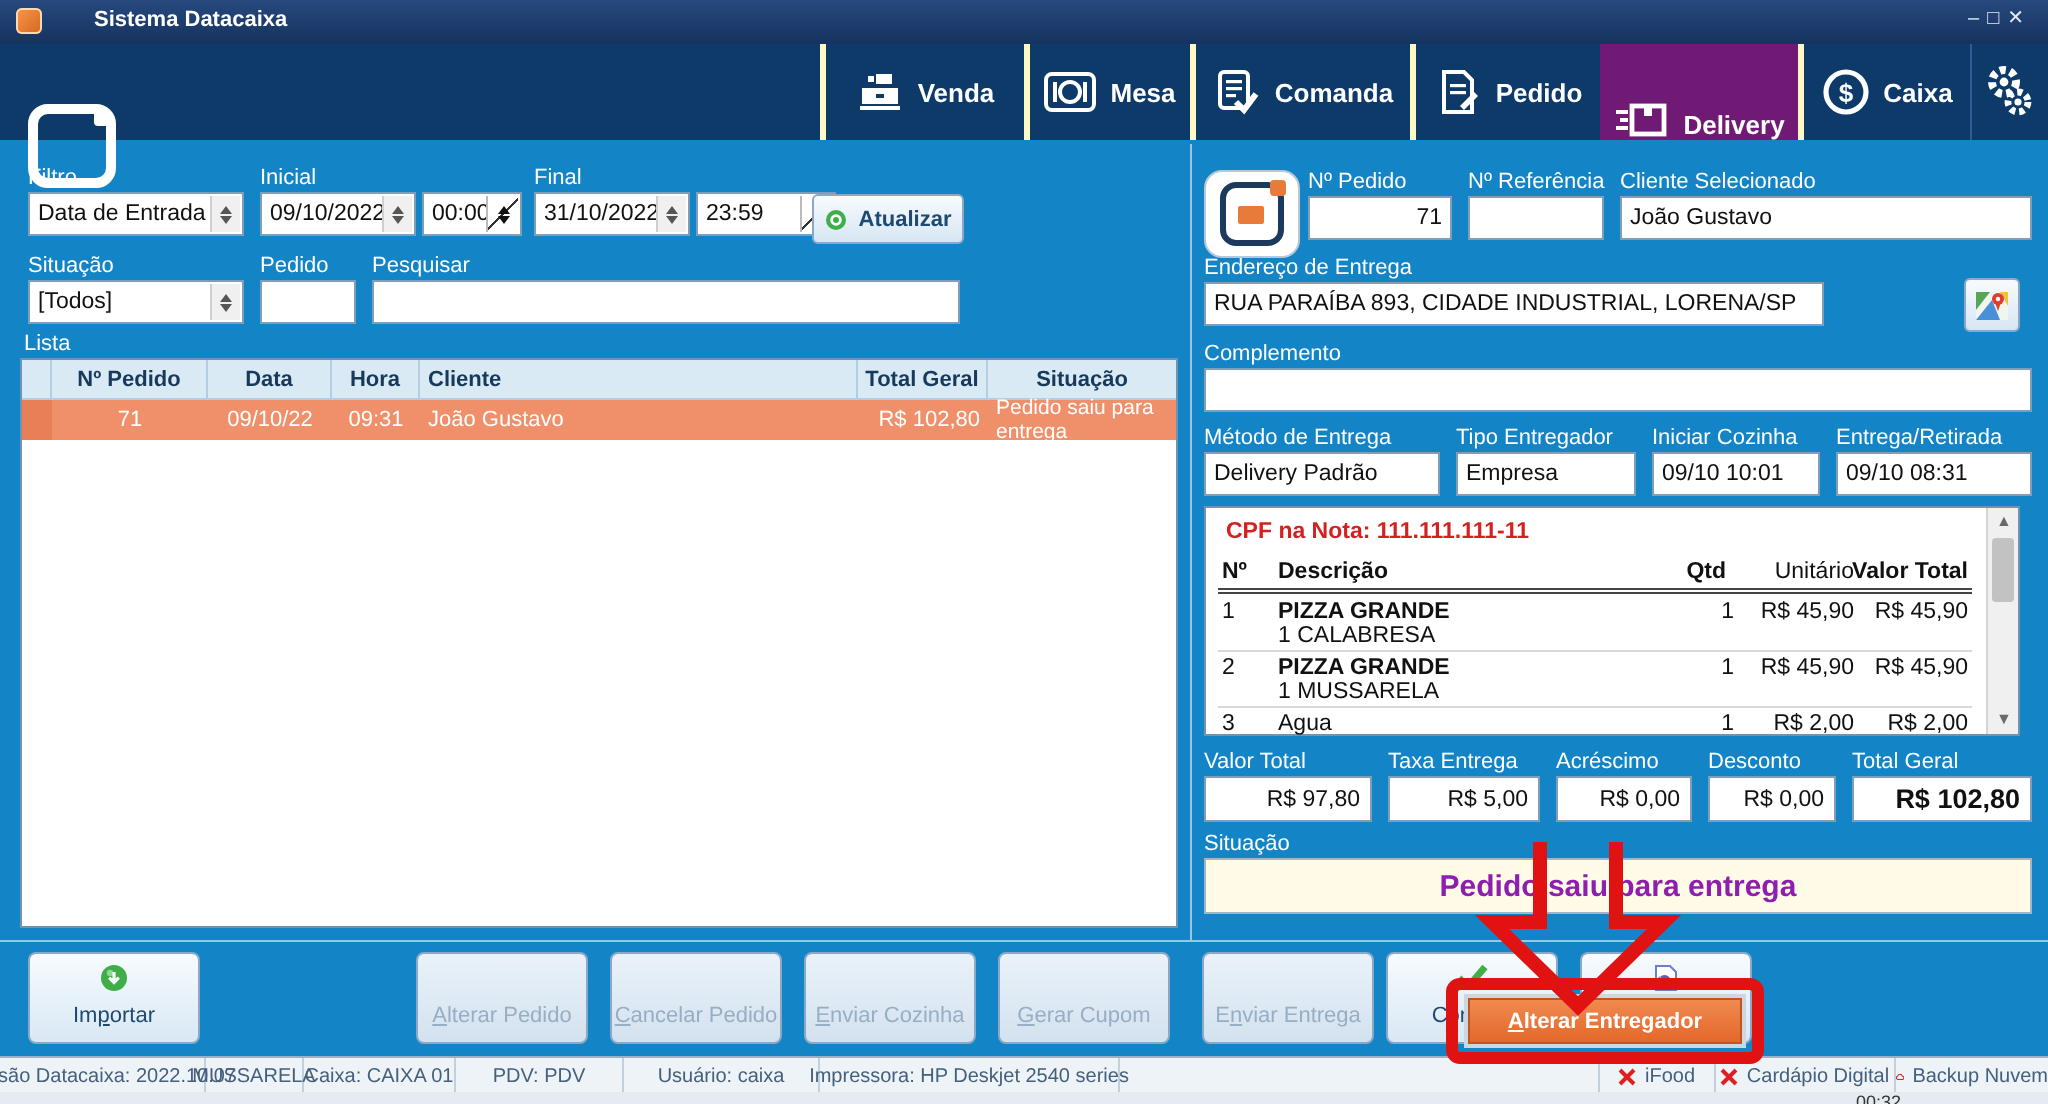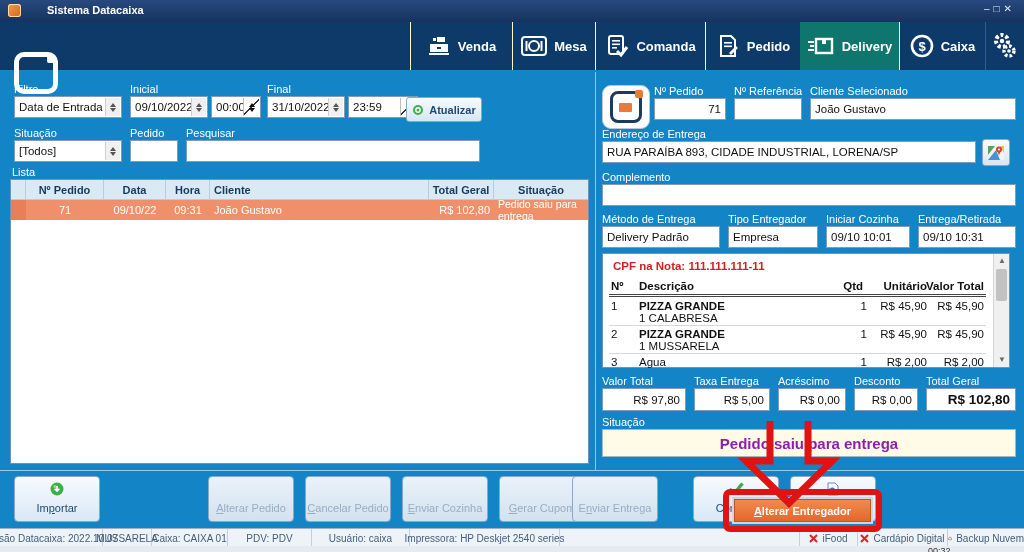--- a/index.html
+++ b/index.html
@@ -21,7 +21,7 @@
   .logo{left:14px;top:30px;width:34px;height:32px;border:5px solid #fff;border-radius:10px;}
   .logo .dot{position:absolute;right:-2px;top:-2px;width:8px;height:8px;background:#fff;border-radius:2px;box-shadow:-3px 3px 0 #0d3a69;}
   .tab{top:22px;height:48px;display:flex;align-items:center;justify-content:center;gap:7px;
-       color:#fff;font-size:13px;font-weight:bold;border-left:1px solid #fef9c3;box-sizing:border-box;}
+       color:#fff;font-size:13px;font-weight:bold;border-left:3px solid #fef9c3;box-sizing:border-box;}
   .tab.active{background:#0f766e;border-left:none;}
   .tab svg{display:block;}
   .gears{top:22px;height:48px;display:flex;align-items:center;justify-content:center;

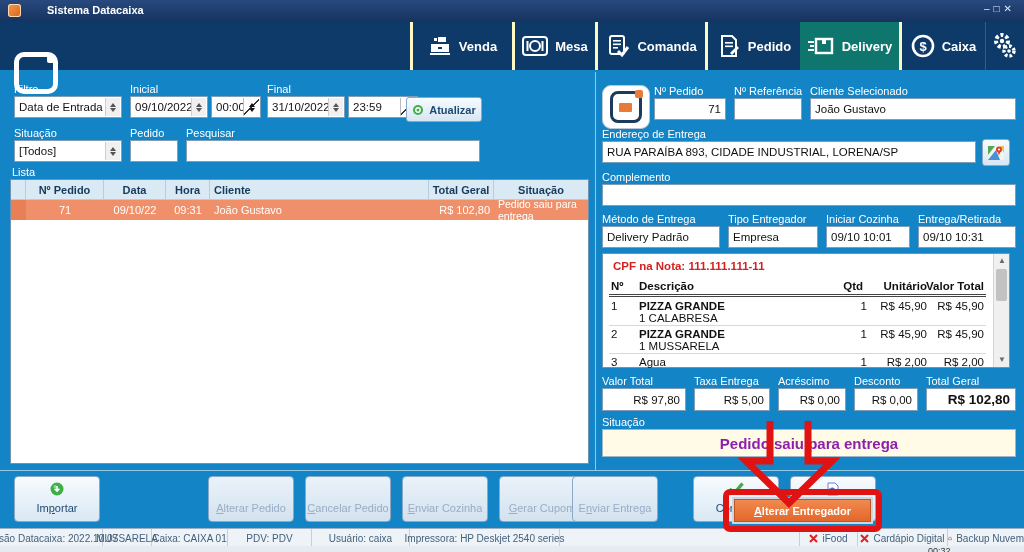--- a/index.html
+++ b/index.html
@@ -22,7 +22,7 @@
   .logo .dot{position:absolute;right:-2px;top:-2px;width:8px;height:8px;background:#fff;border-radius:2px;box-shadow:-3px 3px 0 #0d3a69;}
   .tab{top:22px;height:48px;display:flex;align-items:center;justify-content:center;gap:7px;
        color:#fff;font-size:13px;font-weight:bold;border-left:3px solid #fef9c3;box-sizing:border-box;}
-  .tab.active{background:#0f766e;border-left:none;}
+  .tab.active{background:#701a75;border-left:none;align-items:flex-end;}
   .tab svg{display:block;}
   .gears{top:22px;height:48px;display:flex;align-items:center;justify-content:center;
          border-left:1px solid #2d5c96;box-sizing:border-box;color:#fff;}

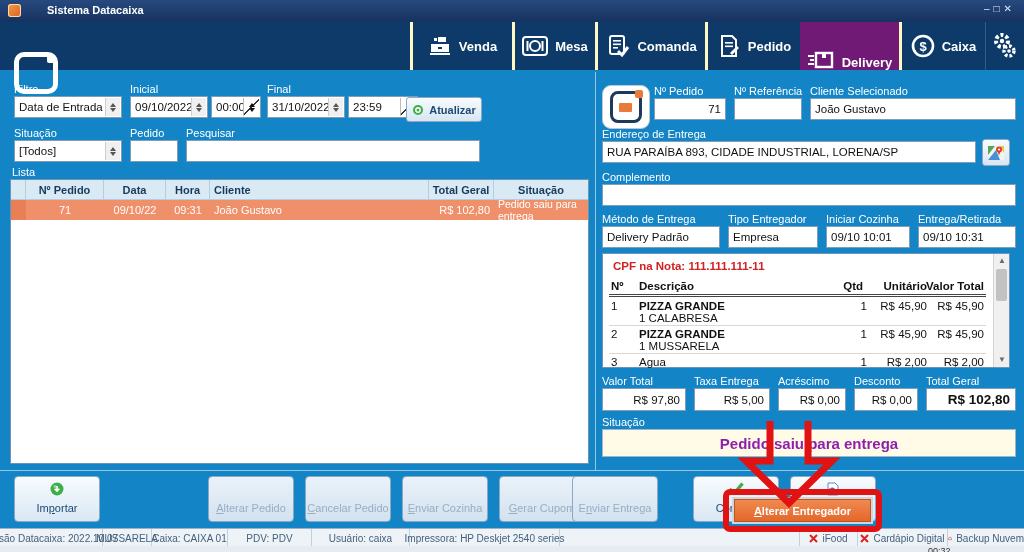--- a/index.html
+++ b/index.html
@@ -268,7 +268,7 @@
   <div class="abs field" style="left:810px;top:98px;width:206px;">João Gustavo</div>
 
   <div class="abs lbl" style="left:602px;top:128px;">Endereço de Entrega</div>
-  <div class="abs field" style="left:602px;top:141px;width:374px;">RUA PARAÍBA 893, CIDADE INDUSTRIAL, LORENA/SP</div>
+  <div class="abs field" style="left:602px;top:141px;width:310px;">RUA PARAÍBA 893, CIDADE INDUSTRIAL, LORENA/SP</div>
   <div class="abs btn" style="left:982px;top:139px;width:28px;height:27px;">
     <svg width="18" height="18" viewBox="0 0 18 18">
         <rect x="1" y="2" width="16" height="14" fill="#eef6ee"></rect>

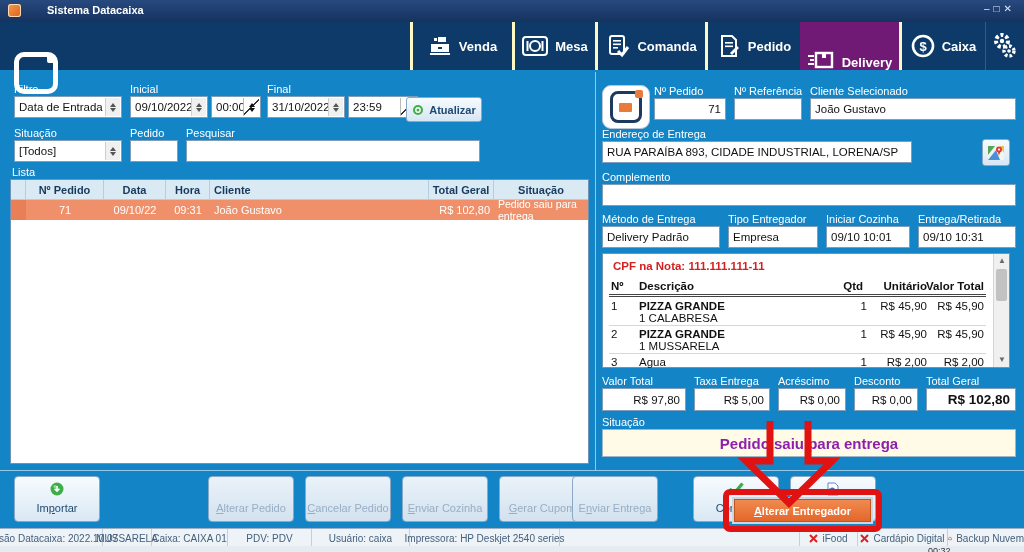--- a/index.html
+++ b/index.html
@@ -290,7 +290,7 @@
   <div class="abs lbl" style="left:826px;top:213px;">Iniciar Cozinha</div>
   <div class="abs field" style="left:826px;top:226px;width:84px;">09/10 10:01</div>
   <div class="abs lbl" style="left:918px;top:213px;">Entrega/Retirada</div>
-  <div class="abs field" style="left:918px;top:226px;width:98px;">09/10 10:31</div>
+  <div class="abs field" style="left:918px;top:226px;width:98px;">09/10 08:31</div>
 
   <div class="abs receipt">
     <div class="rc" style="left:10px;top:6px;color:#d42020;font-weight:bold;">CPF na Nota: 111.111.111-11</div>

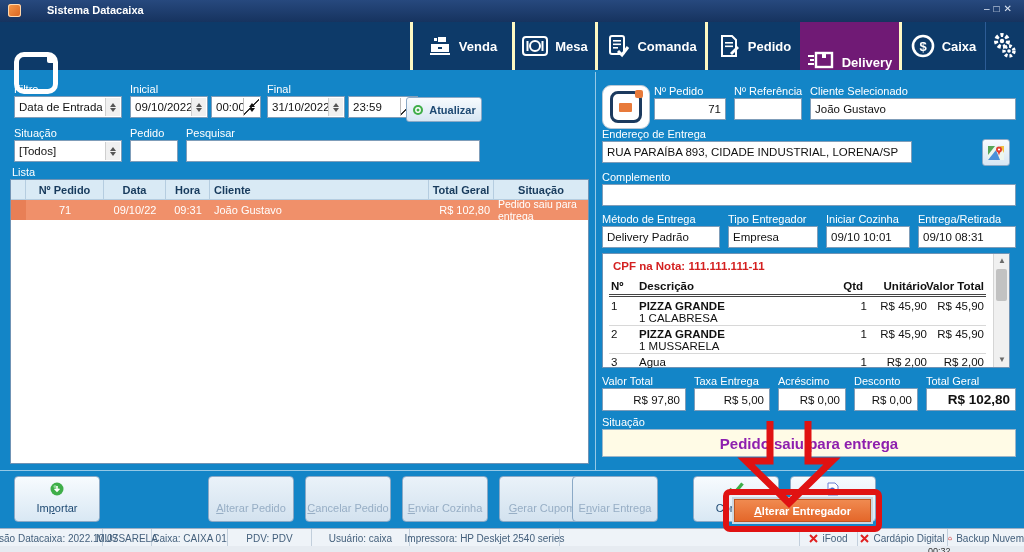--- a/index.html
+++ b/index.html
@@ -297,7 +297,7 @@
     <div class="rc" style="left:8px;top:26px;font-weight:bold;">Nº</div>
     <div class="rc" style="left:36px;top:26px;font-weight:bold;">Descrição</div>
     <div class="rc" style="right:146px;top:26px;font-weight:bold;">Qtd</div>
-    <div class="rc" style="right:82px;top:26px;font-weight:bold;text-align:center;">Unitário</div>
+    <div class="rc" style="right:82px;top:26px;font-weight:normal;text-align:center;">Unitário</div>
     <div class="rc" style="right:25px;top:26px;font-weight:bold;">Valor Total</div>
     <div class="rc" style="left:6px;top:40px;width:377px;border-top:3px double #444;"></div>
 

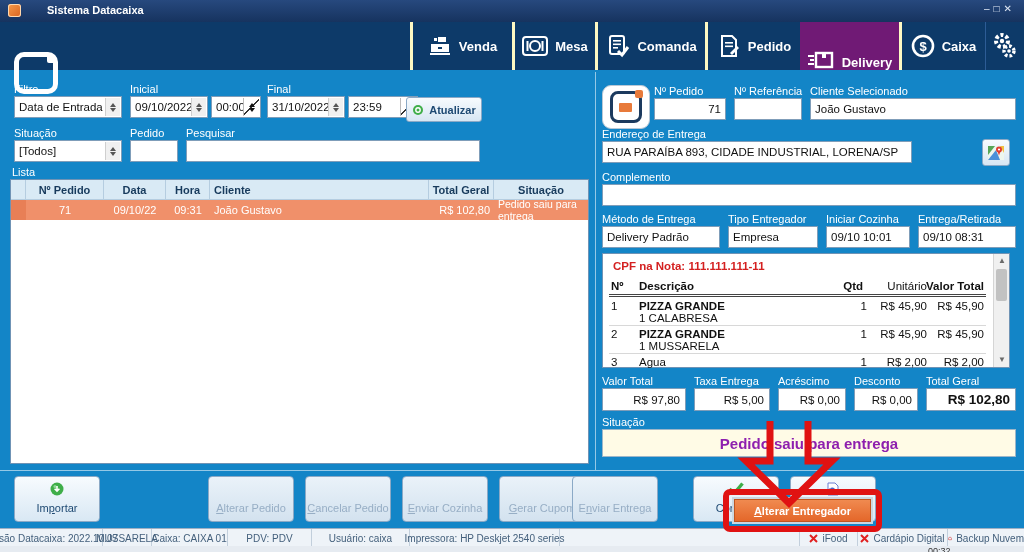--- a/index.html
+++ b/index.html
@@ -366,7 +366,7 @@
   <div class="abs abtn disabled" style="left:499px;">
     <div class="albl"><u>G</u>erar Cupom</div>
   </div>
-  <div class="abs abtn disabled" style="left:572px;text-decoration:underline;">
+  <div class="abs abtn disabled" style="left:601px;text-decoration:underline;">
     <div class="albl">E<u>n</u>viar Entrega</div>
   </div>
   <div class="abs abtn" style="left:693px;">

